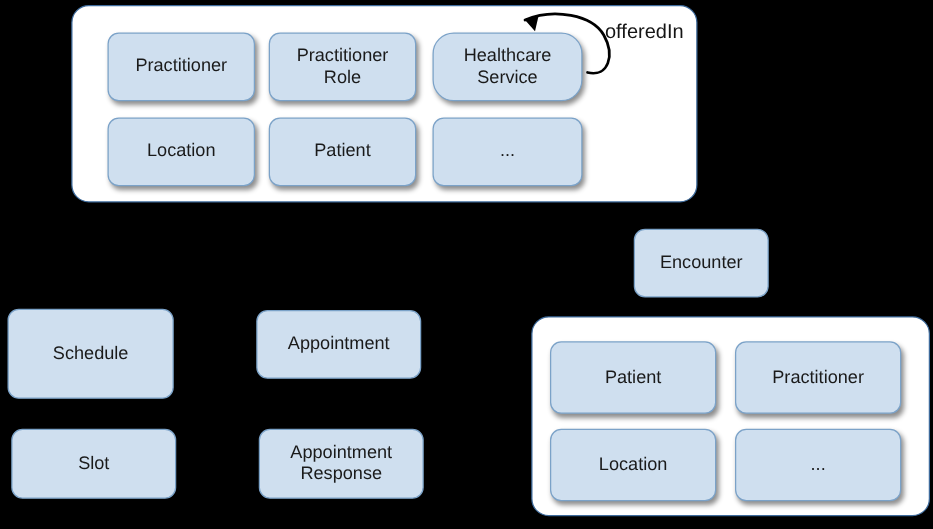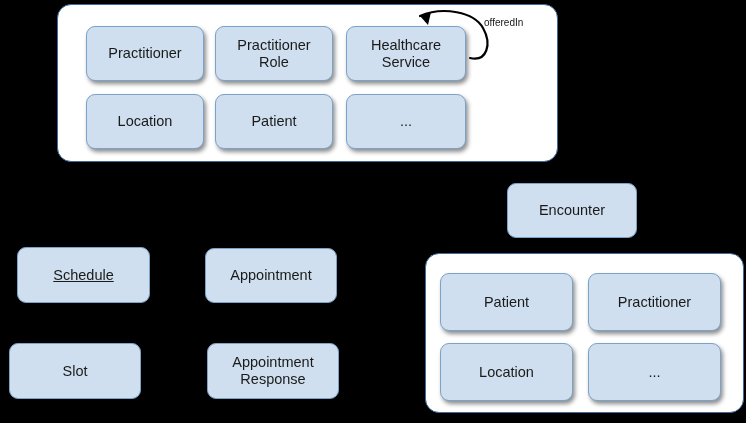--- a/index.html
+++ b/index.html
@@ -52,7 +52,7 @@
   .edge-label {
     position: absolute;
     color: #151515;
-    font-size: 10px;
+    font-size: 16px;
     line-height: 1;
     white-space: nowrap;
   }

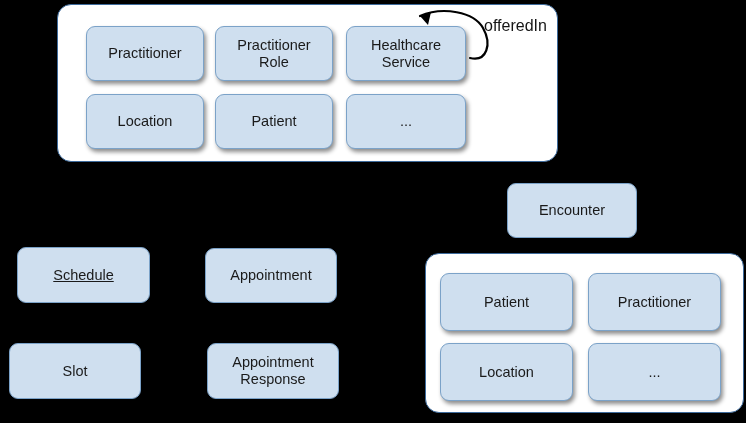--- a/index.html
+++ b/index.html
@@ -82,7 +82,7 @@
     <span class="label">Practitioner
 Role</span>
   </div>
-  <div class="entity" id="ent-2" style="left: 346px; top: 26px; width: 120px; height: 55px;">
+  <div class="entity" id="ent-2" style="left: 346px; top: 26px; width: 120px; height: 55px; border-radius: 17px;">
     <span class="label">Healthcare
 Service</span>
   </div>

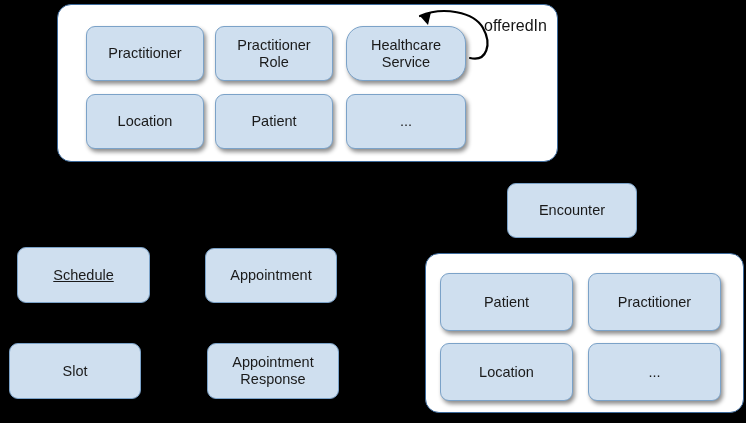--- a/index.html
+++ b/index.html
@@ -95,7 +95,7 @@
   <div class="entity" id="ent-5" style="left: 346px; top: 94px; width: 120px; height: 55px;">
     <span class="label">...</span>
   </div>
-  <div class="entity" id="ent-6" style="left: 507px; top: 183px; width: 130px; height: 55px;">
+  <div class="entity" id="ent-6" style="left: 507px; top: 183px; width: 108px; height: 55px;">
     <span class="label">Encounter</span>
   </div>
   <div class="entity" id="ent-7" style="left: 17px; top: 247px; width: 133px; height: 56px; text-decoration: underline;">

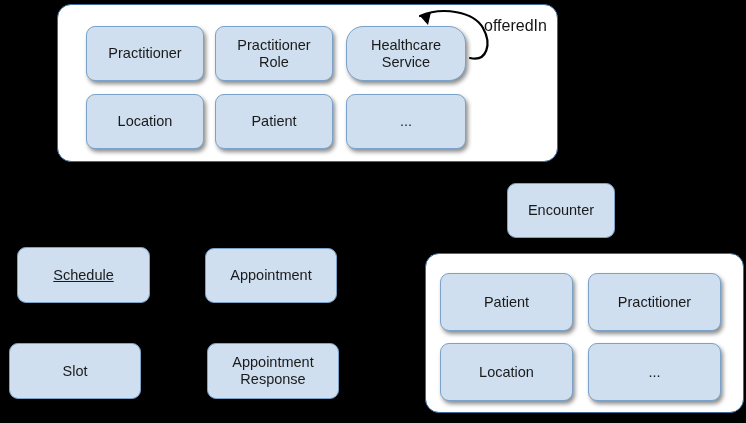--- a/index.html
+++ b/index.html
@@ -98,7 +98,7 @@
   <div class="entity" id="ent-6" style="left: 507px; top: 183px; width: 108px; height: 55px;">
     <span class="label">Encounter</span>
   </div>
-  <div class="entity" id="ent-7" style="left: 17px; top: 247px; width: 133px; height: 56px; text-decoration: underline;">
+  <div class="entity" id="ent-7" style="left: 6px; top: 247px; width: 133px; height: 72px;">
     <span class="label">Schedule</span>
   </div>
   <div class="entity" id="ent-8" style="left: 9px; top: 343px; width: 132px; height: 56px; text-align: right;">

